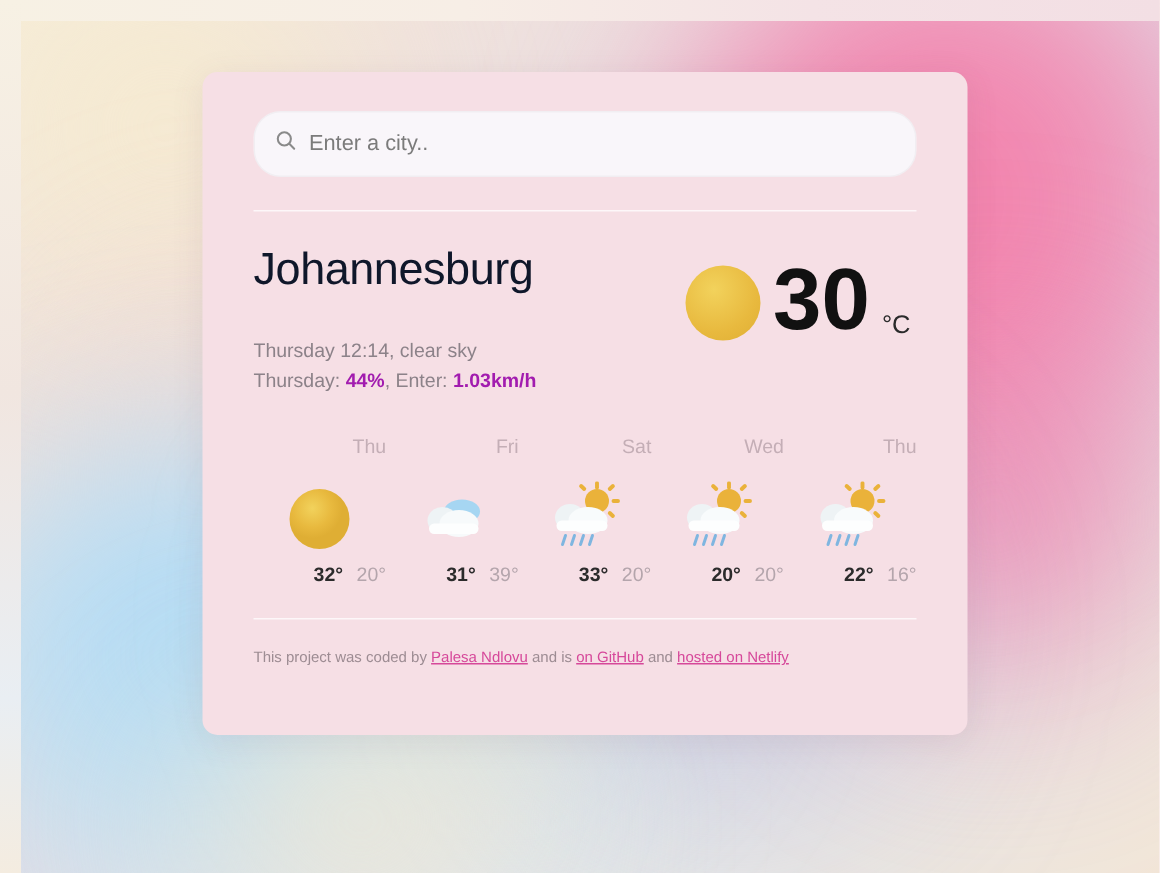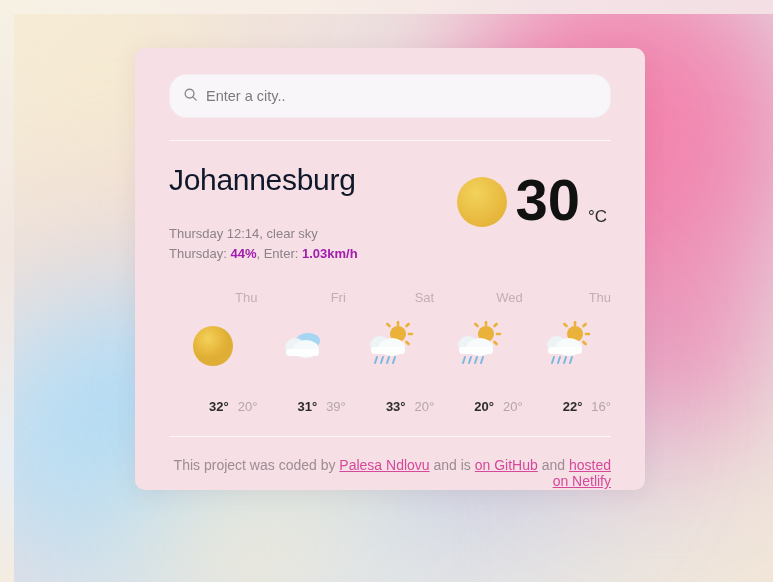--- a/index.html
+++ b/index.html
@@ -87,7 +87,7 @@
   .fc-col { flex: 1; text-align: right; }
   .fc-day { font-size: 13px; color: #c4aeb6; margin-bottom: 14px; }
   .fc-icon { height: 54px; display: flex; align-items: center; justify-content: center; }
-  .fc-temps { margin-top: 26px; font-size: 13px; }
+  .fc-temps { margin-top: 2px; font-size: 13px; }
   .fc-max { font-weight: bold; color: #2b2b2b; }
   .fc-min { color: #b4a5ac; margin-left: 9px; }
 

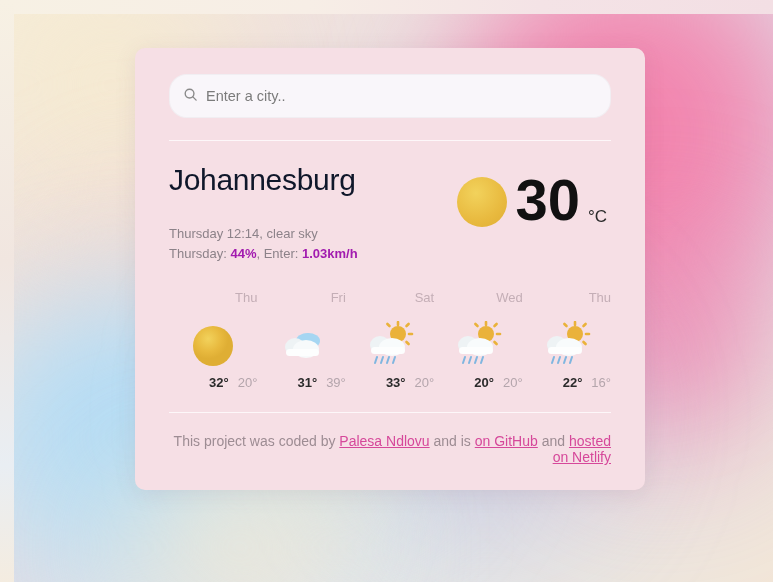--- a/index.html
+++ b/index.html
@@ -92,7 +92,7 @@
   .fc-min { color: #b4a5ac; margin-left: 9px; }
 
   
-  .footer { margin-top: 20px; text-align: right; font-size: 14px; color: #9d8c93; }
+  .footer { margin-top: 20px; text-align: left; font-size: 10px; color: #9d8c93; }
   .footer a { color: #d6489a; text-decoration: underline; }
 </style>
 </head>

